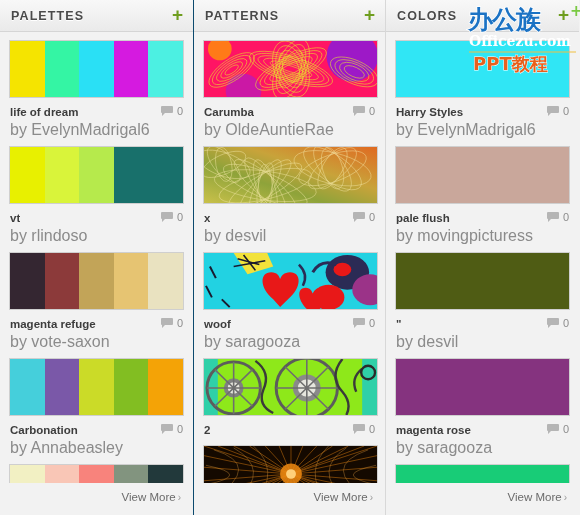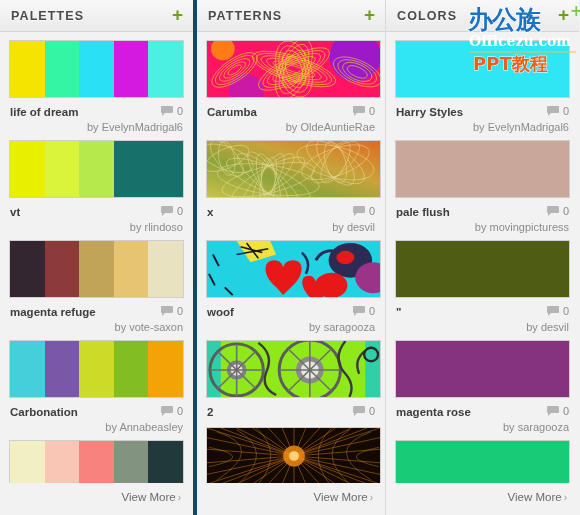--- a/index.html
+++ b/index.html
@@ -29,7 +29,7 @@
     flex-direction: column;
   }
   .col-palettes { width: 193px; }
-  .col-patterns { width: 193px; border-left: 4px solid #0c4a6e; border-right: 1px solid #d8d8d8; }
+  .col-patterns { width: 193px; border-left: 1px solid #0c4a6e; border-right: 1px solid #d8d8d8; }
   .col-colors   { width: 193px; }
 
   

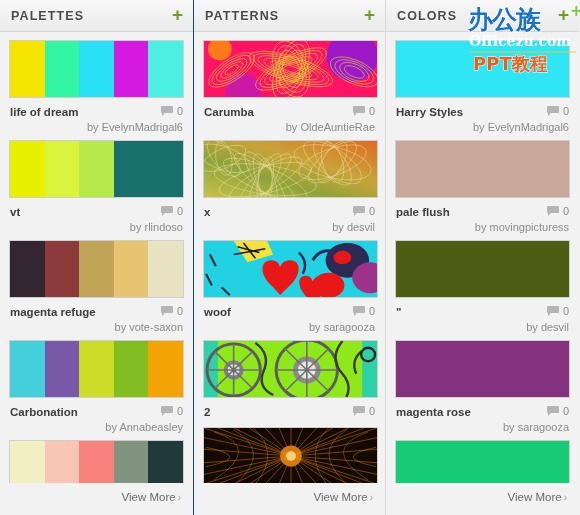--- a/index.html
+++ b/index.html
@@ -65,7 +65,6 @@
     flex: 1 1 auto;
     padding: 8px 9px 0 9px;
     overflow: hidden;
-    text-align: right;
   }
 
   .card {

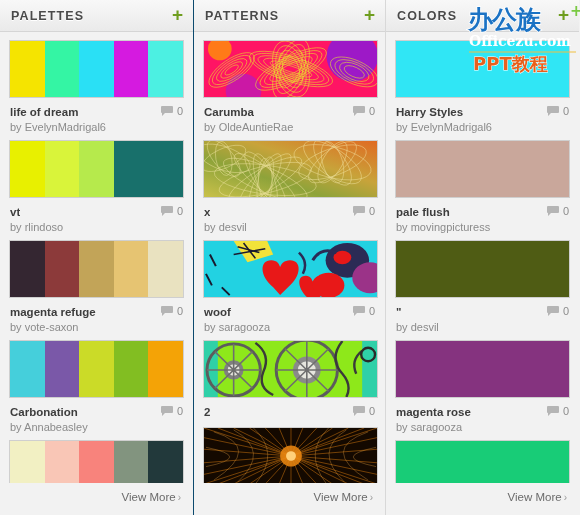--- a/index.html
+++ b/index.html
@@ -121,7 +121,7 @@
     color: #8d8d8d;
   }
   .item-author {
-    font-size: 11px;
+    font-size: 16px;
     color: #8b8b8b;
     margin-top: 1px;
     cursor: pointer;

